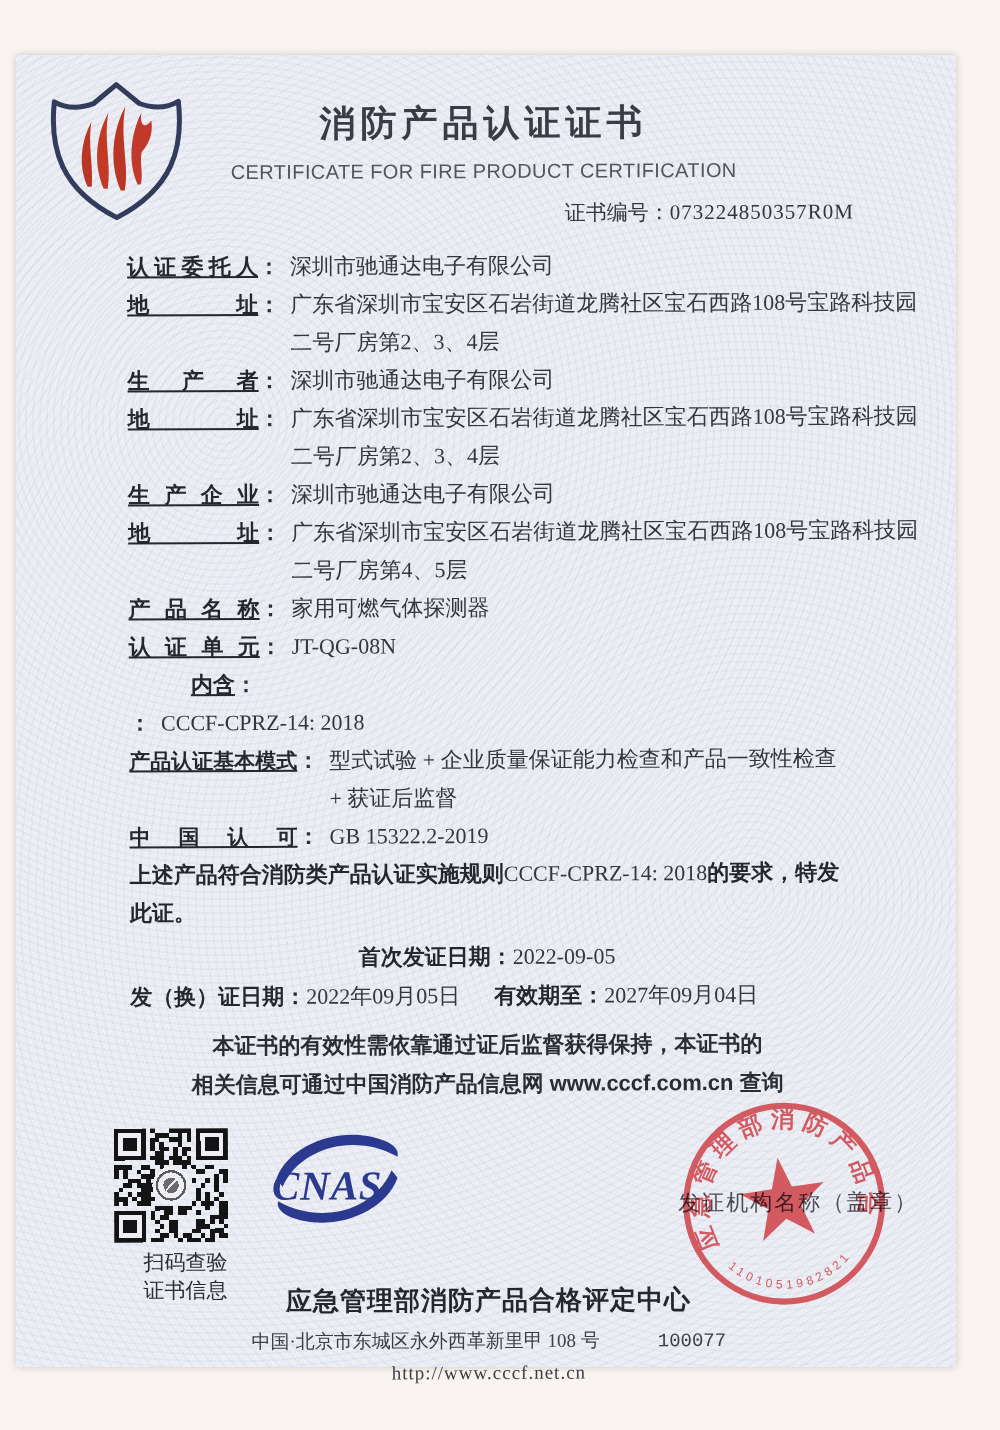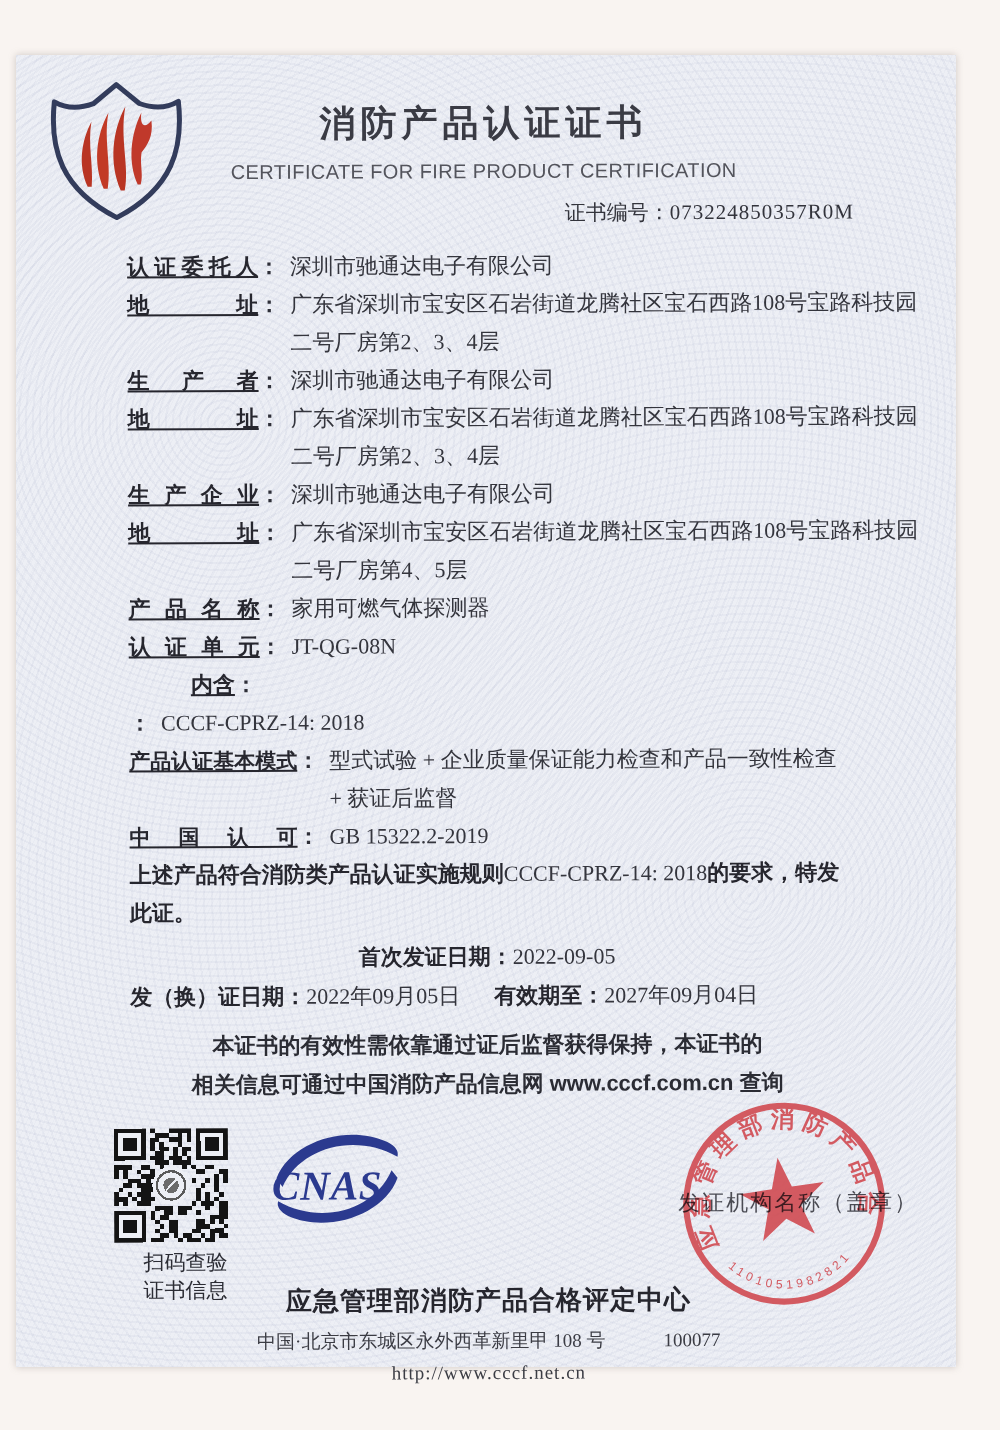--- a/index.html
+++ b/index.html
@@ -84,7 +84,7 @@
     margin-top:10px;font-size:19px;color:#3b3c44;
     font-family:"Liberation Serif","DejaVu Serif",serif;
   }
-  .org-addr .post{margin-left:58px;}
+  .org-addr .post{margin-left:58px;font-family:Liberation Mono, monospace;}
   .org-url{
     margin-top:8px;font-size:19px;color:#3b3c44;
     font-family:"Liberation Serif","DejaVu Serif",serif;letter-spacing:1px;

